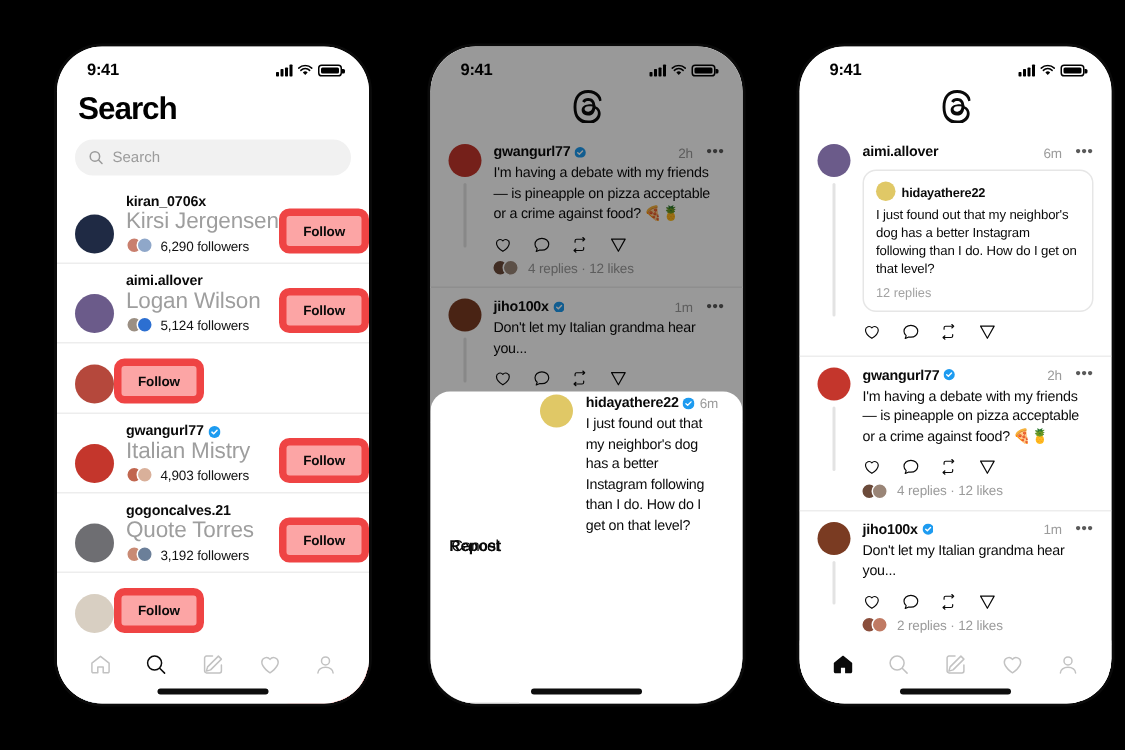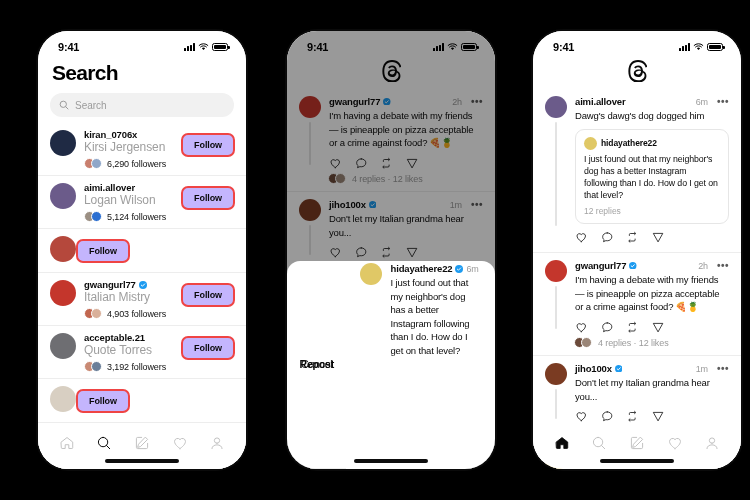--- a/index.html
+++ b/index.html
@@ -531,7 +531,6 @@
                   <span class="ptime">6m</span>
                   <span class="pdots">•••</span>
                 </div>
-                <div class="ptext">Dawg's dawg's dog dogged him</div>
                 <div class="quote-card">
                   <div class="qhead">
                     <div class="qav" style="background: rgb(224, 200, 102);"></div>

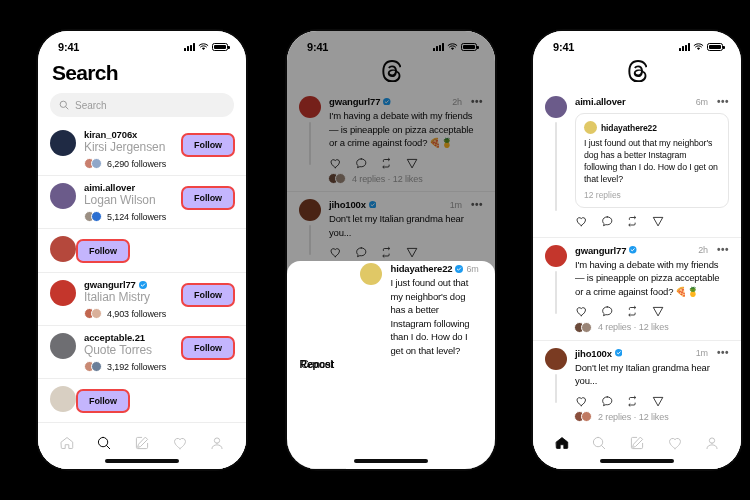--- a/index.html
+++ b/index.html
@@ -56,7 +56,7 @@
 
   .ulist { padding: 0 0 2px; }
   .urow {
-    display: flex; align-items: flex-start; padding: 6px 11px 6px 12px;
+    display: flex; align-items: flex-end; padding: 6px 0 6px 12px;
     border-bottom: 1px solid #ededed; min-height: 44px;
   }
   .urow:last-child { border-bottom: none; }

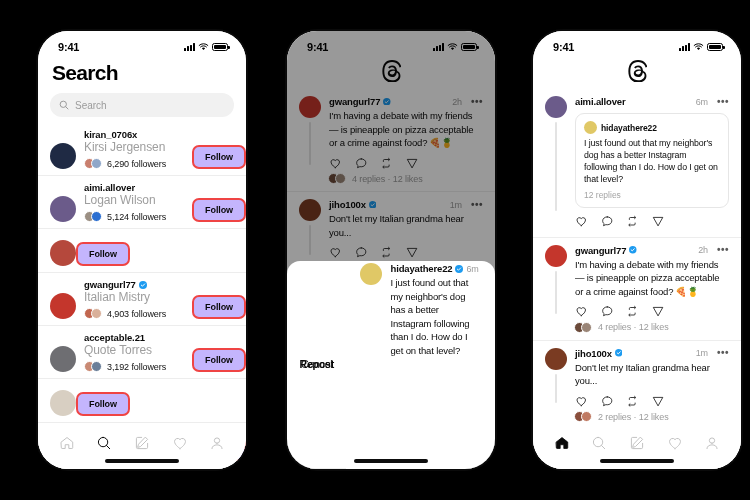--- a/index.html
+++ b/index.html
@@ -67,7 +67,7 @@
   .uinfo { flex: 1; padding-left: 8px; min-width: 0; }
   .uname { font-size: 9.5px; font-weight: 700; color: #0a0a0a; letter-spacing: -0.1px;
            display: flex; align-items: center; gap: 3px; line-height: 12px; }
-  .ufull { font-size: 12px; color: #9e9e9e; line-height: 13px; letter-spacing: -0.1px; }
+  .ufull { font-size: 15px; color: #9e9e9e; line-height: 13px; letter-spacing: -0.1px; }
   .ufollowers { display: flex; align-items: center; gap: 5px; margin-top: 4px; }
   .facepile { display: flex; }
   .facepile span {

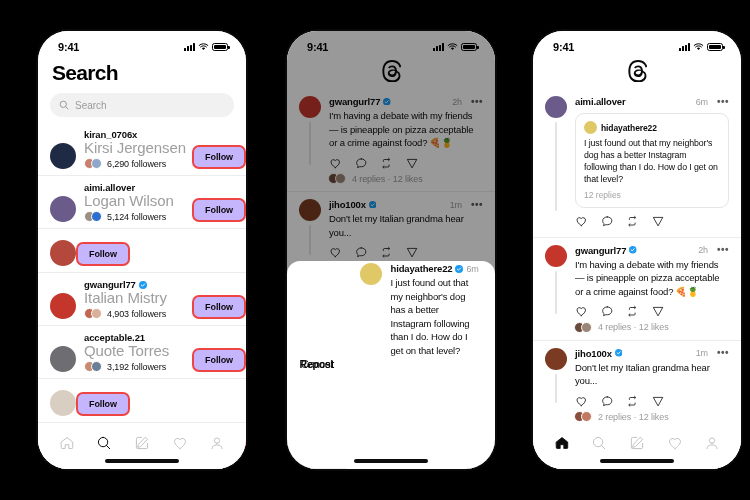--- a/index.html
+++ b/index.html
@@ -77,8 +77,8 @@
   .facepile span:first-child { margin-left: 0; }
   .fcount { font-size: 9px; font-weight: 400; color: #111; letter-spacing: -0.1px; }
   .fbtn {
-    flex: 0 0 auto; margin-top: 4px; border: 2px solid #ef4444; border-radius: 7px;
-    background: #c4b5fd; font-size: 9px; font-weight: 700; color: #0a0a0a;
+    flex: 0 0 auto; margin-top: 4px; border: 5px solid #ef4444; border-radius: 7px;
+    background: #fca5a5; font-size: 9px; font-weight: 700; color: #0a0a0a;
     padding: 5px 11px; letter-spacing: -0.1px; font-family: inherit;
   }
   .verified { width: 8px; height: 8px; flex: 0 0 8px; }

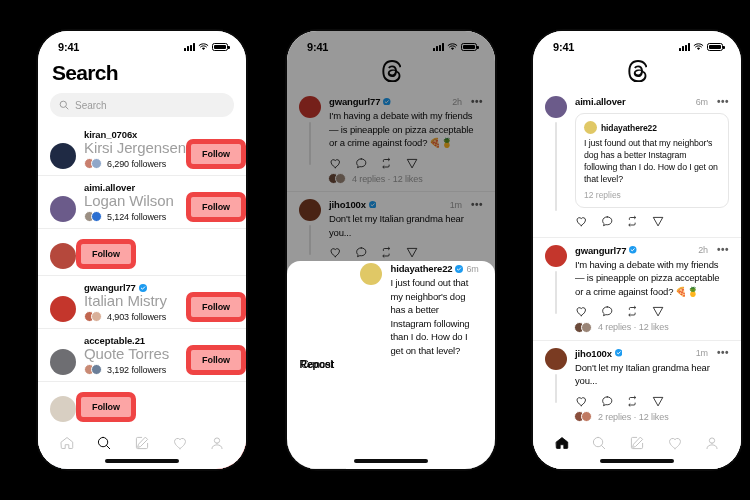--- a/index.html
+++ b/index.html
@@ -253,7 +253,7 @@
             <div class="uav" style="background: rgb(110, 110, 114);"></div>
             <div class="uinfo">
               <div class="uname">
-                <span>acceptable.21</span>
+                <span>gogoncalves.21</span>
               </div>
               <div class="ufull">Quote Torres</div>
               <div class="ufollowers">

